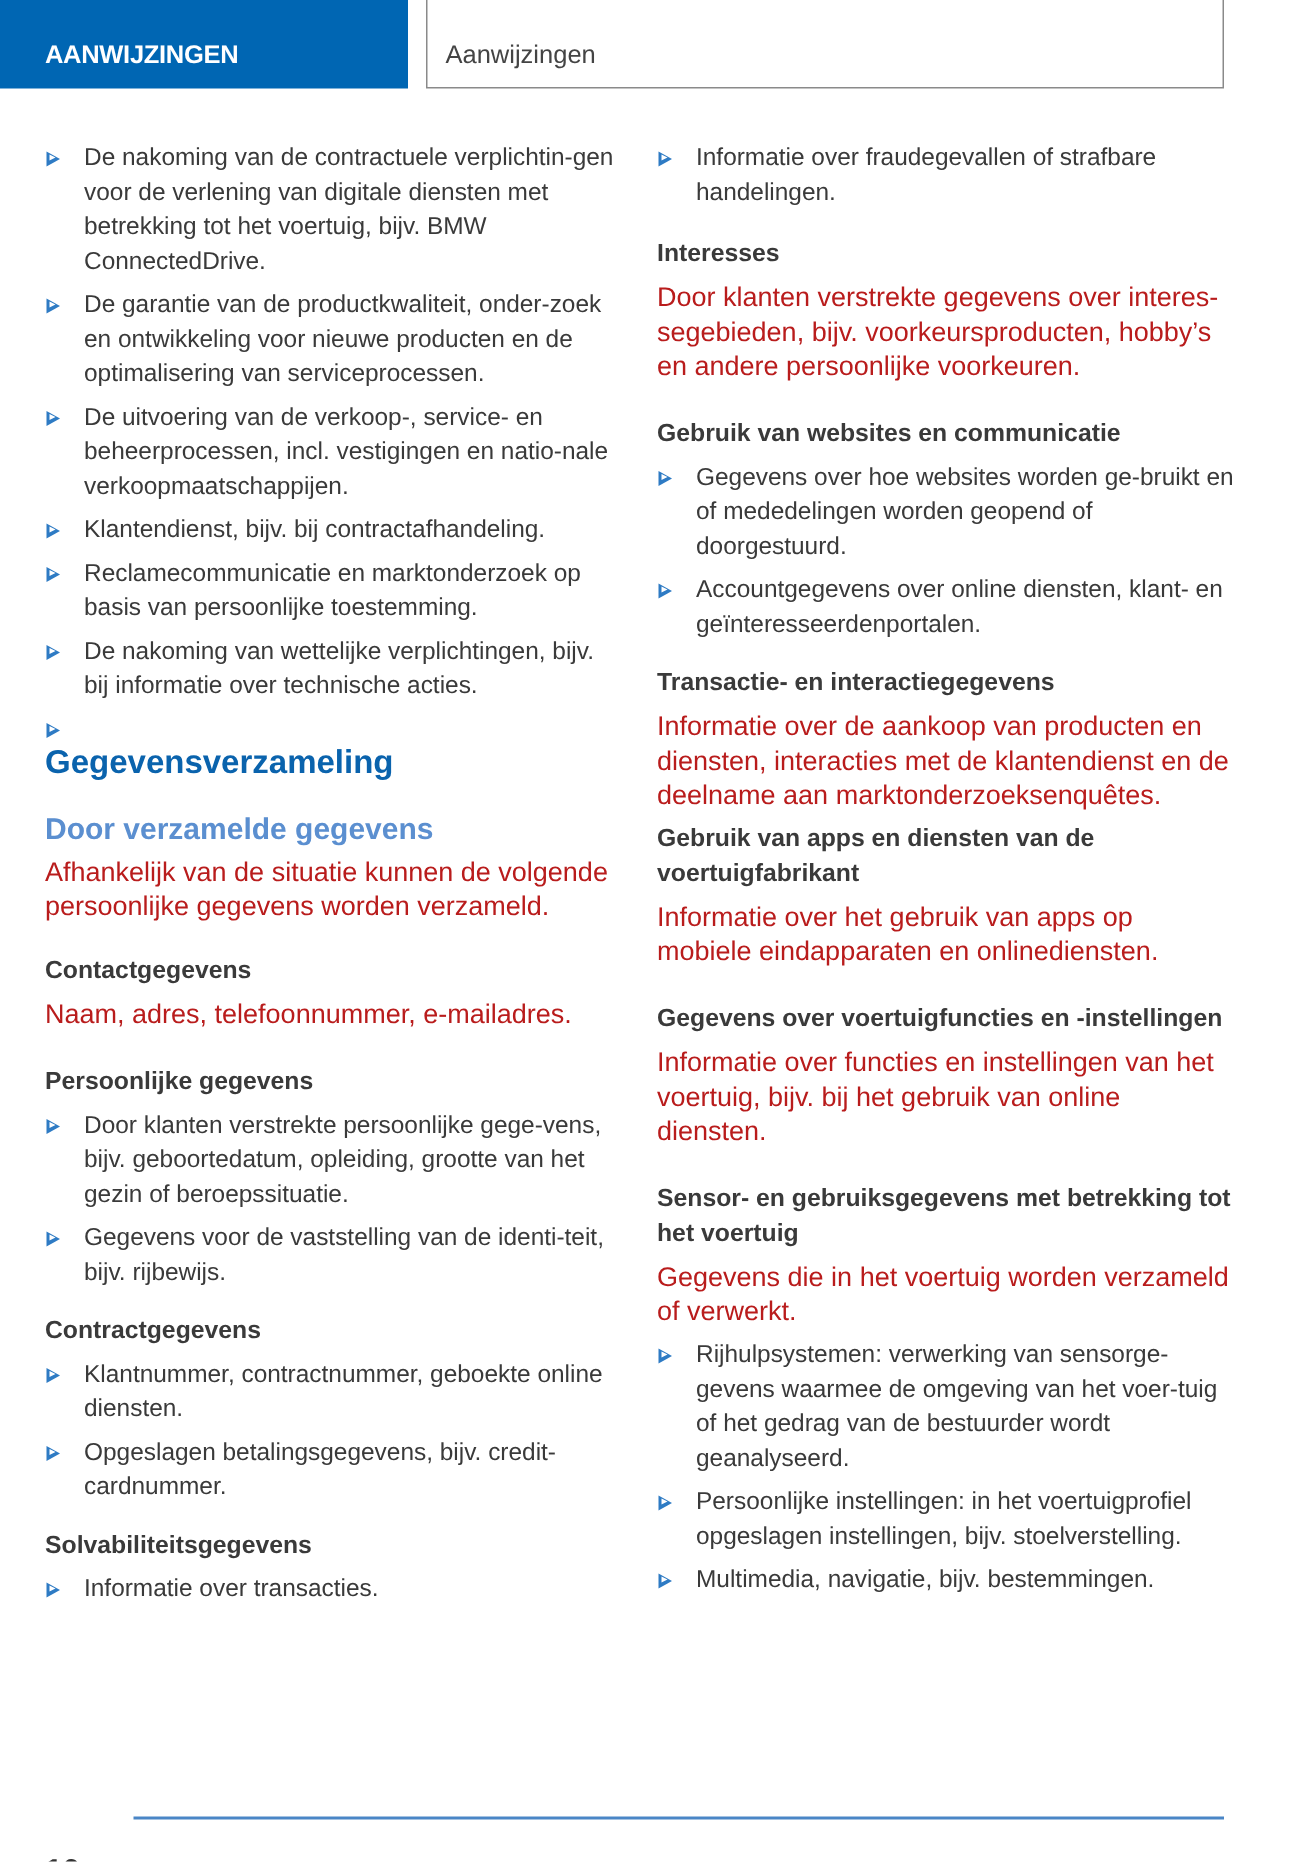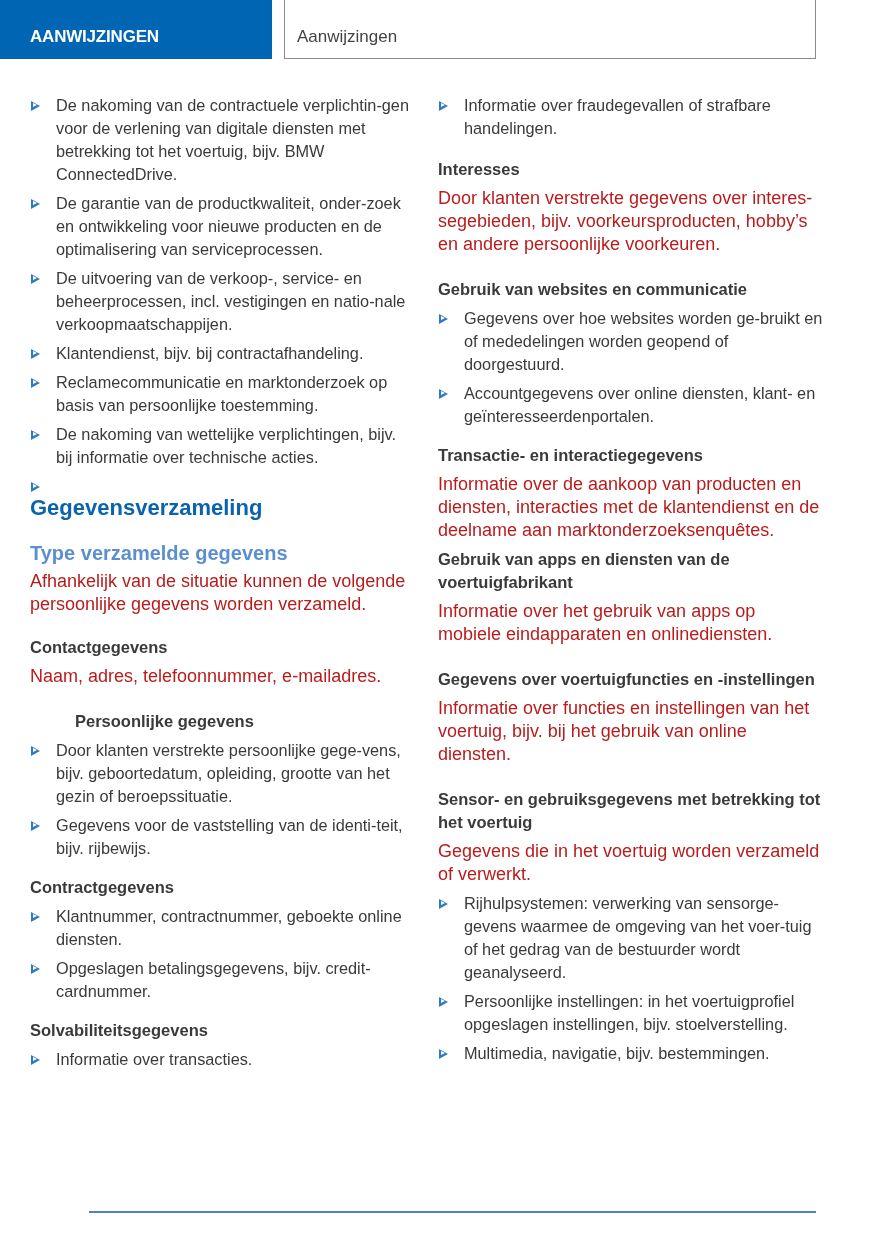--- a/index.html
+++ b/index.html
@@ -83,7 +83,7 @@
   </ul>
 
   <h1 class="h-main" style="margin-top:25px;">Gegevensverzameling</h1>
-  <h2 class="h-sub" style="margin-top:18px;">Type verzamelde gegevens</h2>
+  <h2 class="h-sub" style="margin-top:18px;">Door verzamelde gegevens</h2>
   <p class="body-text" style="margin-top:4px;">Afhankelijk van de situatie kunnen de volgende persoonlijke gegevens worden verzameld.</p>
 
   <h3 class="h-item" style="margin-top:20px;">Contactgegevens</h3>

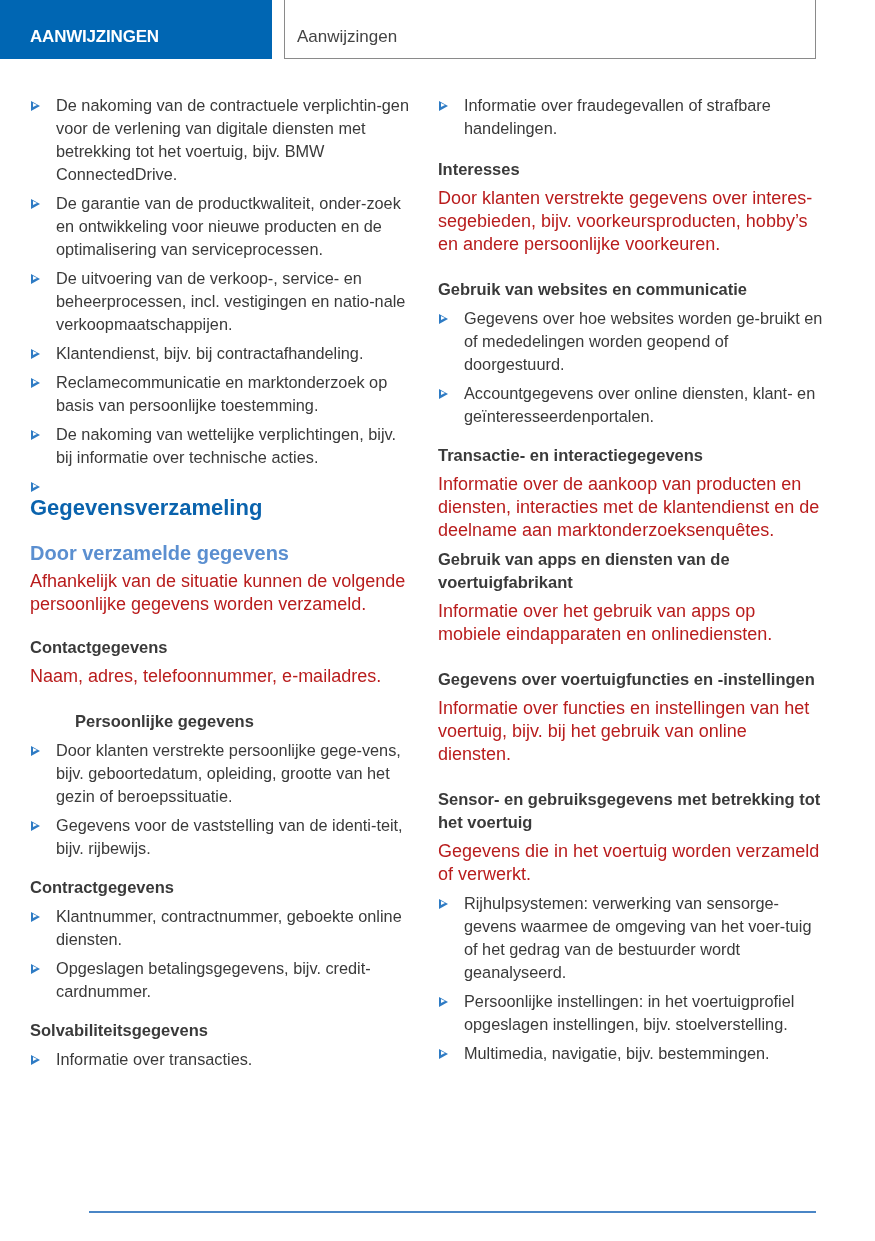--- a/index.html
+++ b/index.html
@@ -89,7 +89,7 @@
   <h3 class="h-item" style="margin-top:20px;">Contactgegevens</h3>
   <p class="body-text" style="margin-top:6px;">Naam, adres, telefoonnummer, e-mailadres.</p>
 
-  <h3 class="h-item" style="margin-top:22px;margin-left:45px;">Persoonlijke gegevens</h3>
+  <h3 class="h-item" style="margin-top:22px;">Persoonlijke gegevens</h3>
   <ul class="bullets" style="margin-top:6px;">
     <li><span class="bullet"></span><span>Door klanten verstrekte persoonlijke gege-vens, bijv. geboortedatum, opleiding, grootte van het gezin of beroepssituatie.</span></li>
     <li><span class="bullet"></span><span>Gegevens voor de vaststelling van de identi-teit, bijv. rijbewijs.</span></li>

